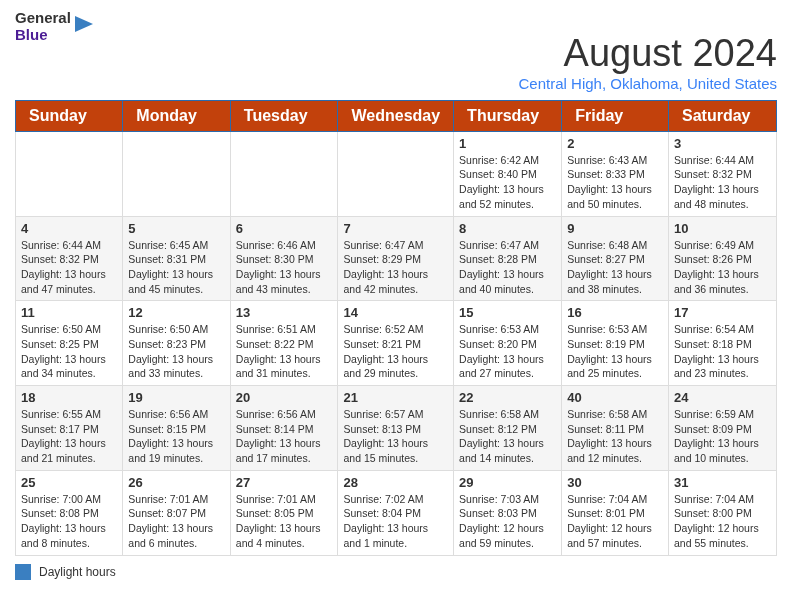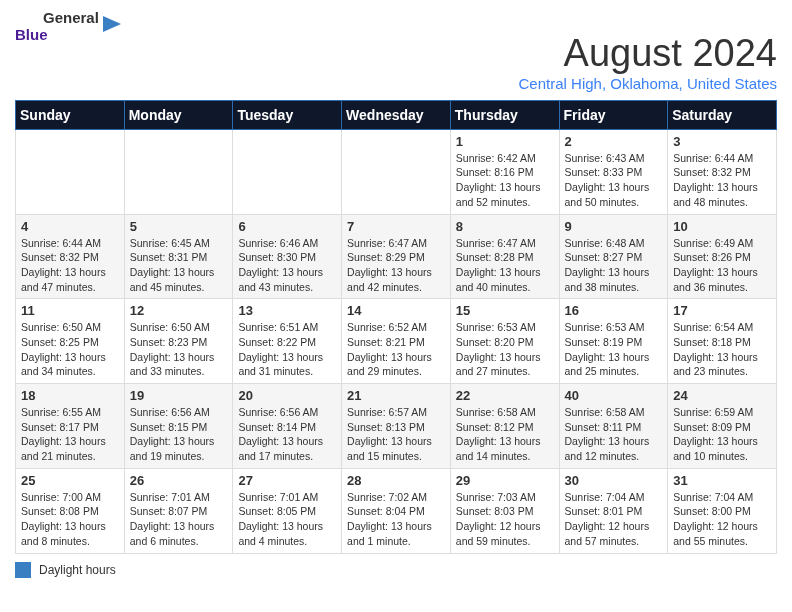--- a/index.html
+++ b/index.html
@@ -101,7 +101,7 @@
 <div class="header-area">
   <div class="logo">
   <div style="line-height:1.1">
-    <span style="display:block;font-size:15px;font-weight:bold;color:#333;margin-left:28px;">General</span>
+    <span style="display:block;font-size:15px;font-weight:bold;color:#333;">General</span>
     <span style="display:block;font-size:15px;font-weight:bold;color:#4c1d95;">Blue</span>
   </div>
   <svg width="18" height="22" viewBox="0 0 18 22">

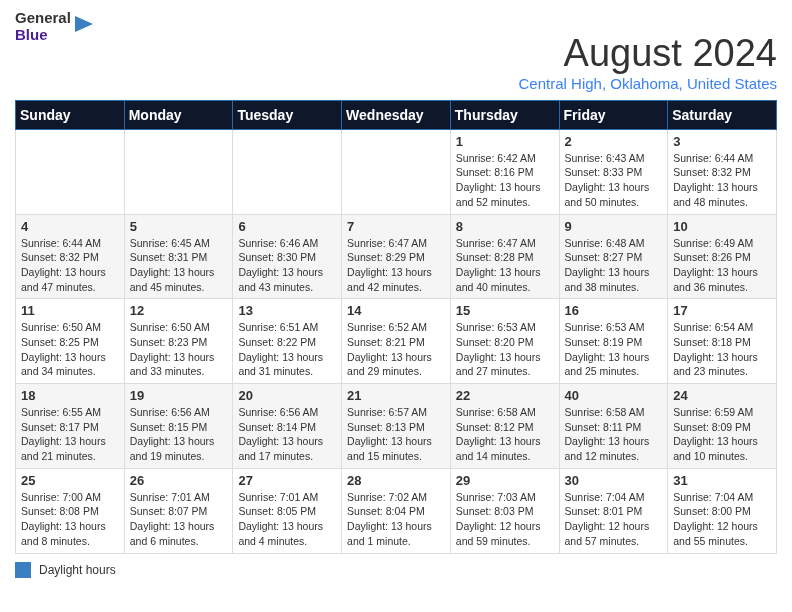--- a/index.html
+++ b/index.html
@@ -41,11 +41,11 @@
       border: 1px solid #ccc;
     }
     .calendar th {
-      background-color: #0f172a;
+      background-color: #c2410c;
       color: #fff;
-      font-size: 14px;
+      font-size: 16px;
       font-weight: bold;
-      padding: 6px 4px;
+      padding: 6px 13px;
       text-align: left;
       border: 1px solid #2a6aad;
     }

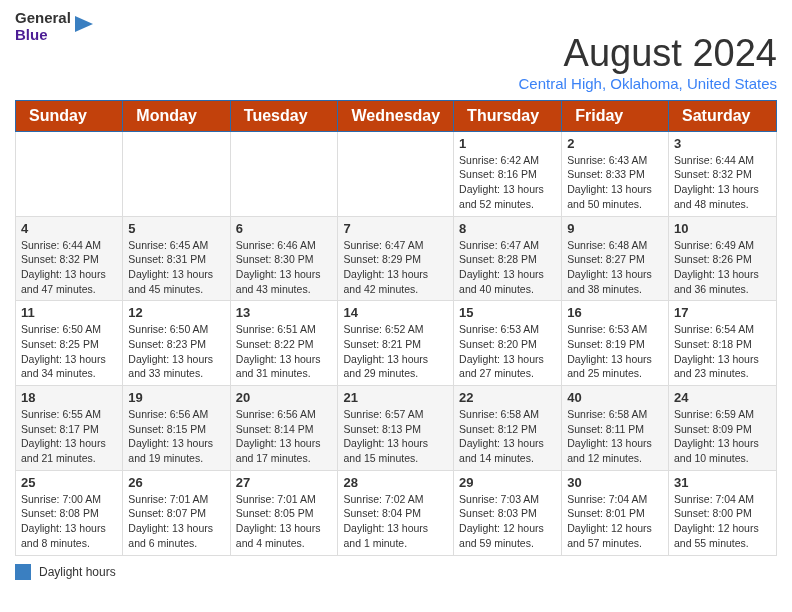--- a/index.html
+++ b/index.html
@@ -135,7 +135,7 @@
         <td>
           <span class="day-num">1</span>
           <div class="day-info" style="white-space: pre-line;">Sunrise: 6:42 AM
-Sunset: 8:16 PM
+Sunset: 8:40 PM
 Daylight: 13 hours and 52 minutes.</div>
         </td>
         <td>

